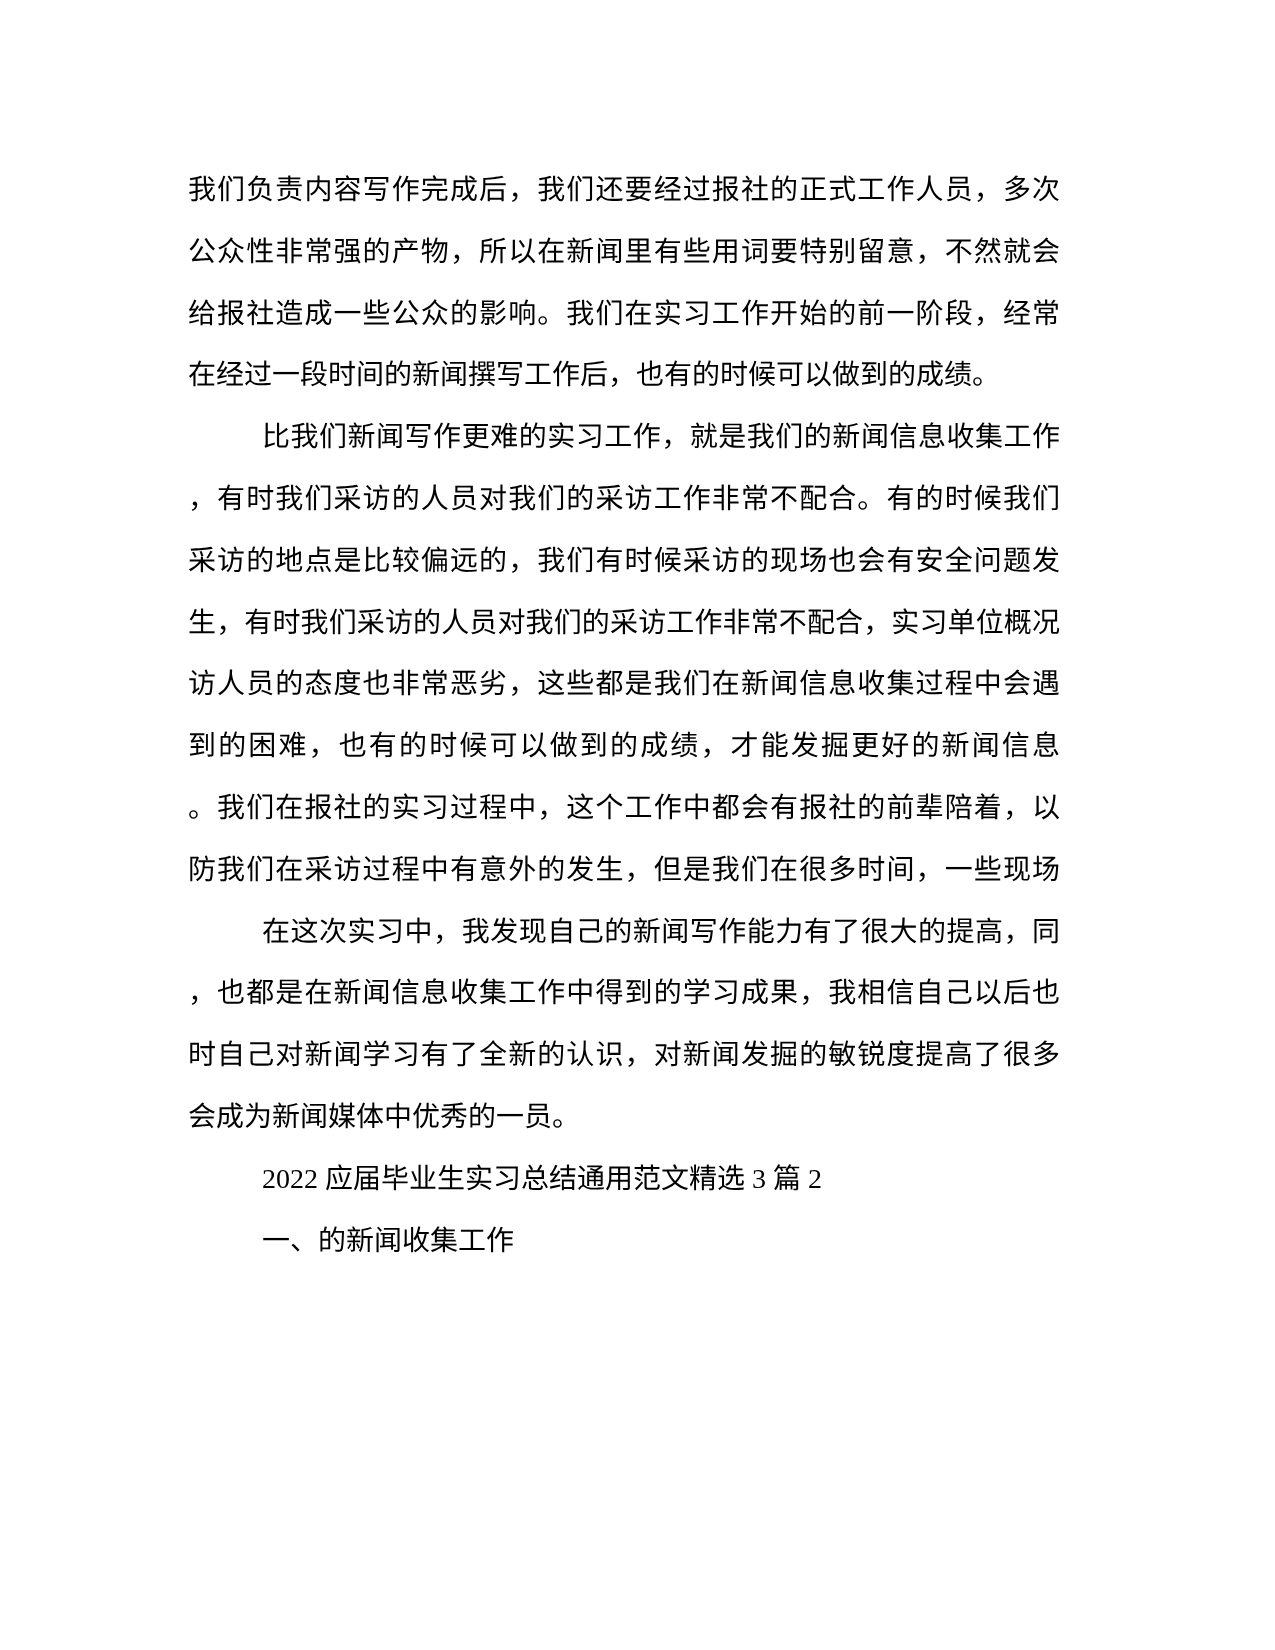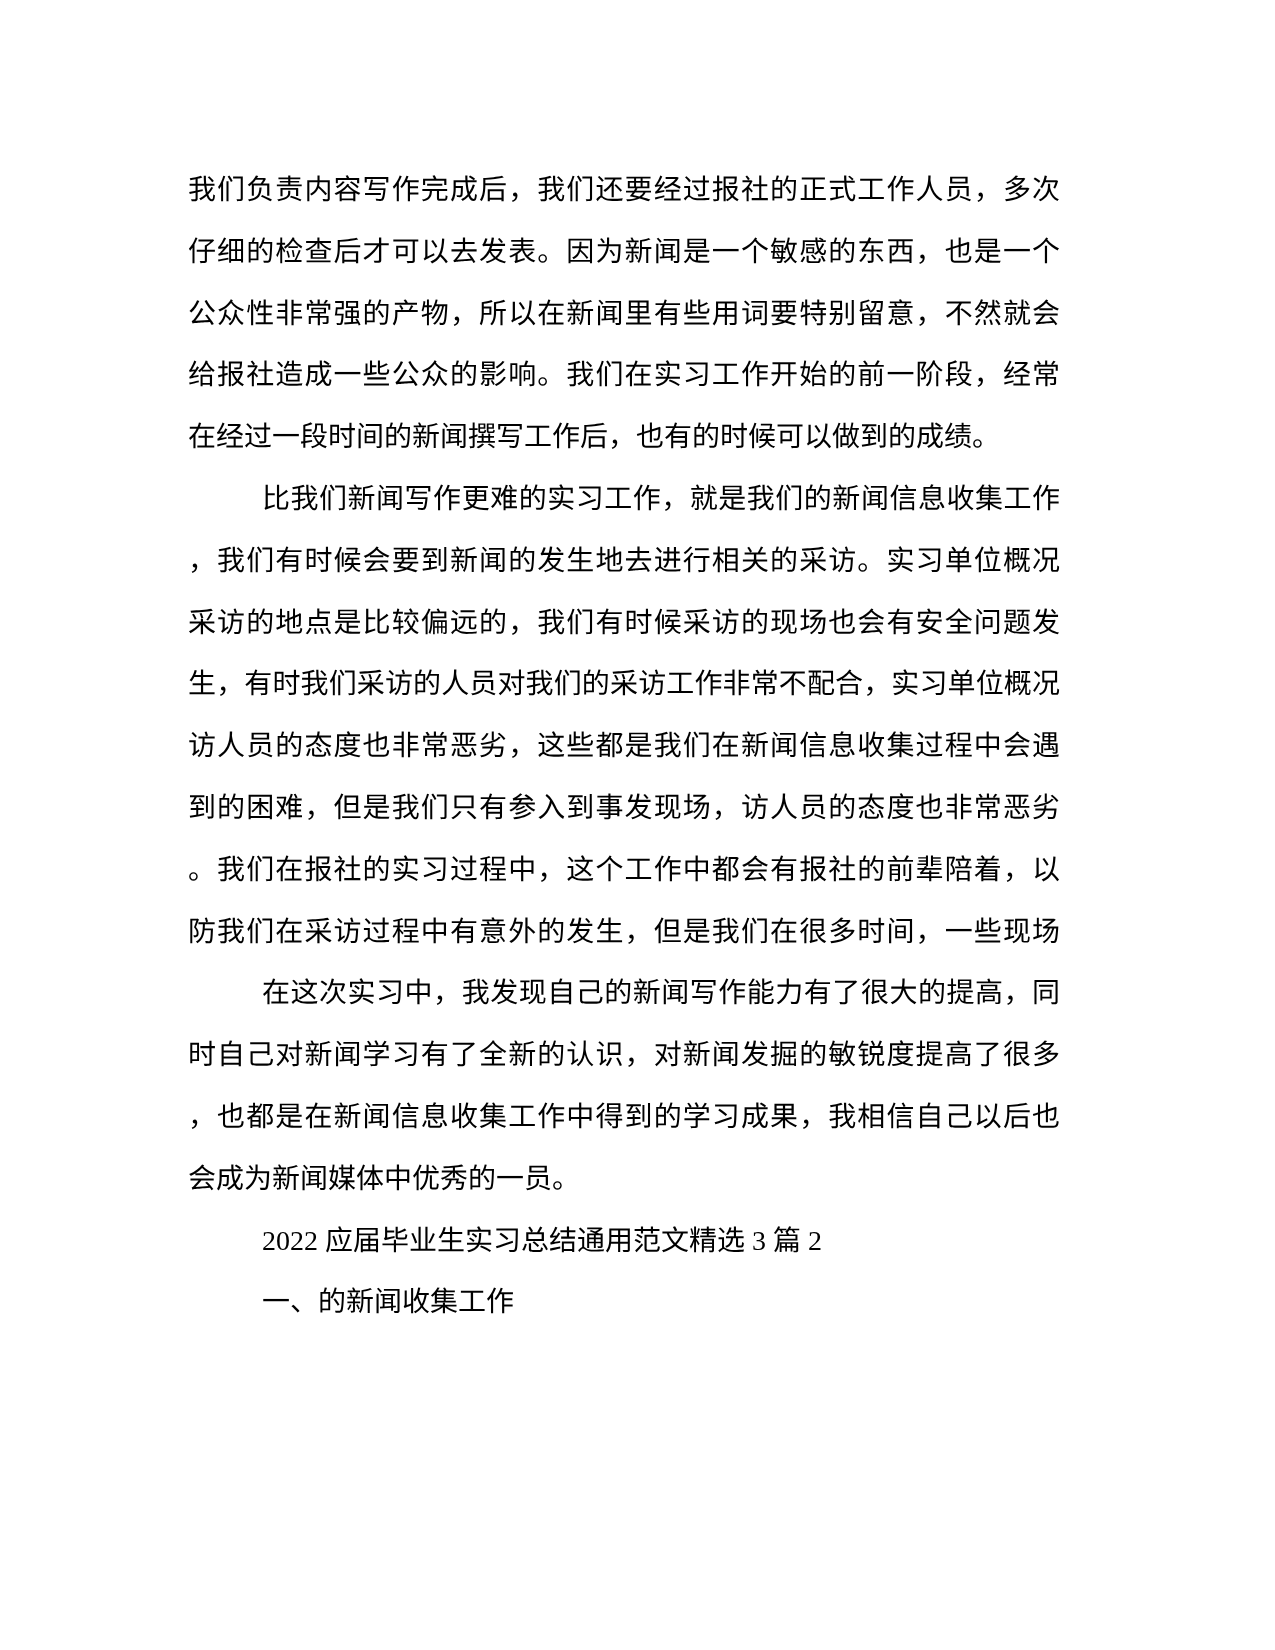--- a/index.html
+++ b/index.html
@@ -46,7 +46,6 @@
 <div class="page">
   <div class="doc-body">
     <div class="line">我们负责内容写作完成后，我们还要经过报社的正式工作人员，多次</div>
-    <div class="line">仔细的检查后才可以去发表。因为新闻是一个敏感的东西，也是一个</div>
     <div class="line">公众性非常强的产物，所以在新闻里有些用词要特别留意，不然就会</div>
     <div class="line">给报社造成一些公众的影响。我们在实习工作开始的前一阶段，经常</div>
     <div class="line last">在经过一段时间的新闻撰写工作后，也有的时候可以做到的成绩。</div>

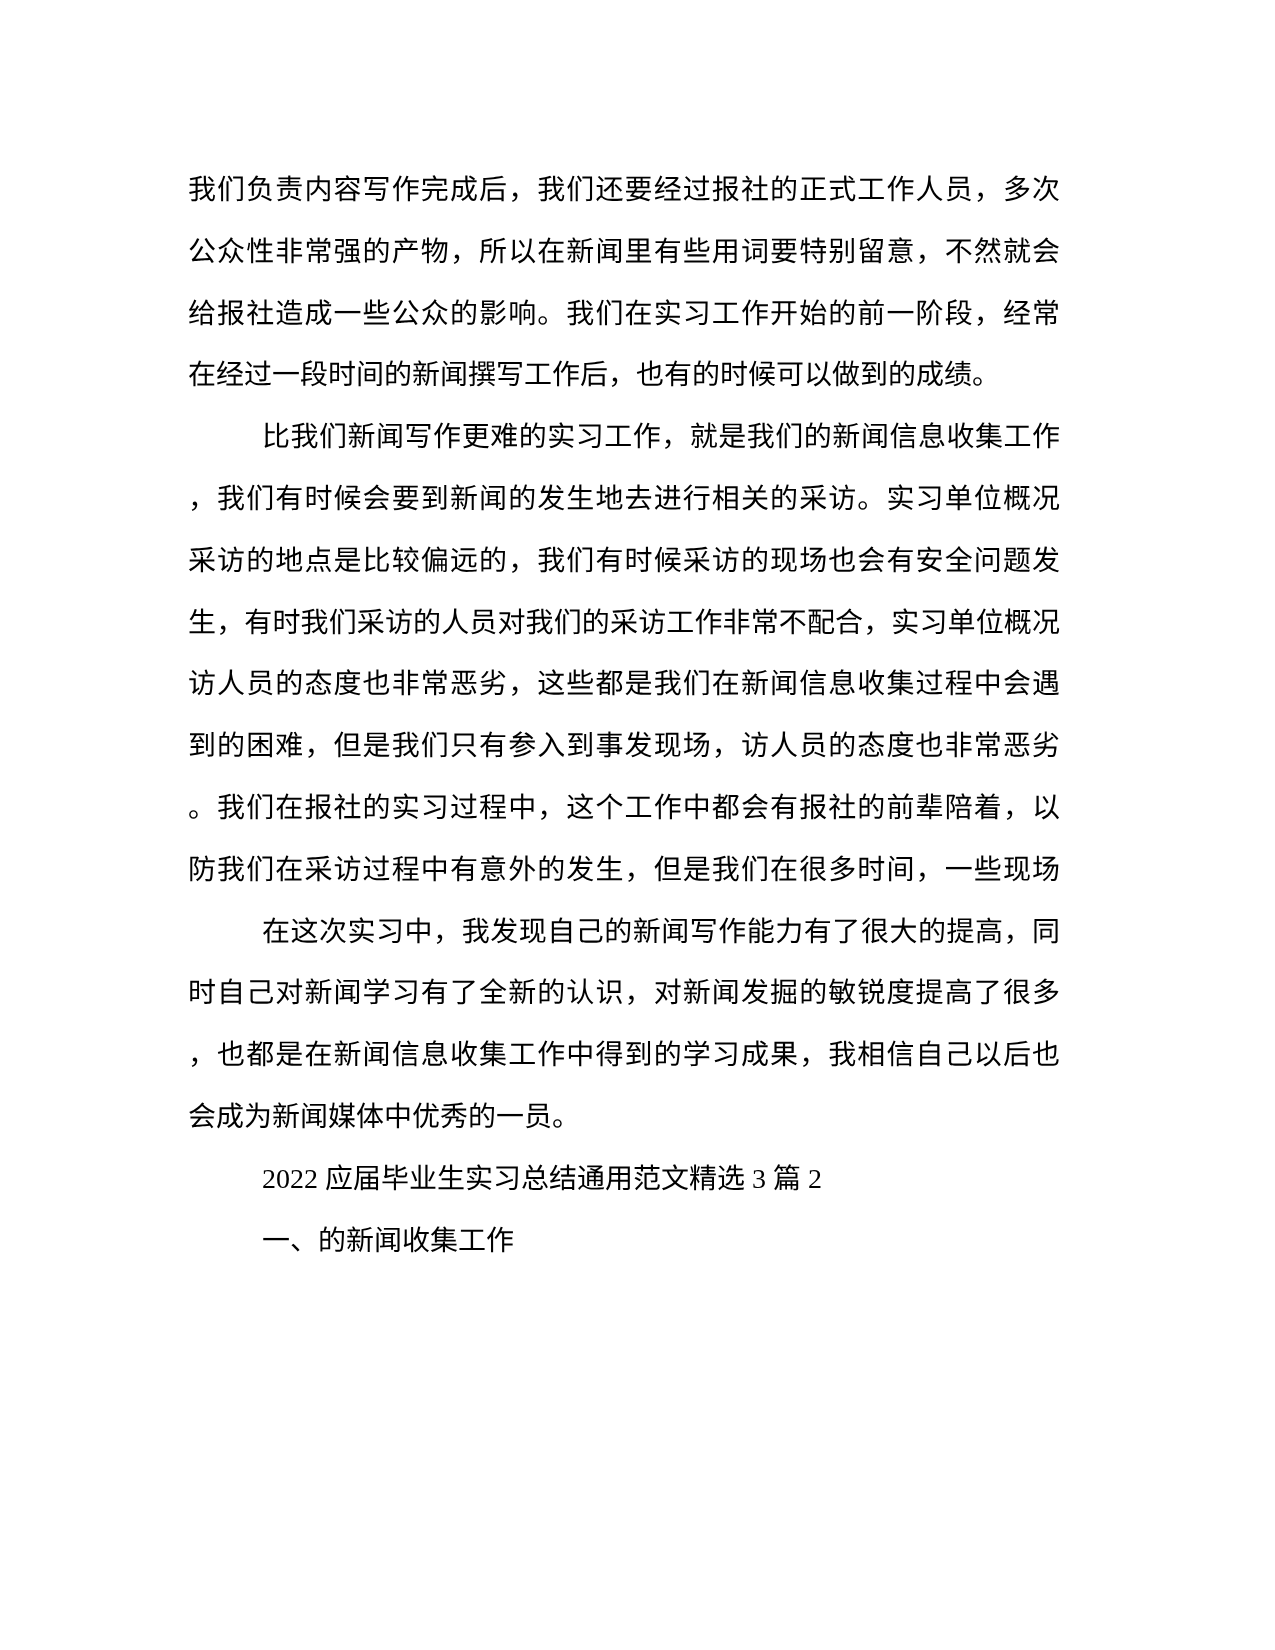--- a/index.html
+++ b/index.html
@@ -50,7 +50,7 @@
     <div class="line">给报社造成一些公众的影响。我们在实习工作开始的前一阶段，经常</div>
     <div class="line last">在经过一段时间的新闻撰写工作后，也有的时候可以做到的成绩。</div>
     <div class="line indent">比我们新闻写作更难的实习工作，就是我们的新闻信息收集工作</div>
-    <div class="line">，我们有时候会要到新闻的发生地去进行相关的采访。实习单位概况</div>
+    <div class="line">，有时我们采访的人员对我们的采访工作非常不配合。有的时候我们</div>
     <div class="line">采访的地点是比较偏远的，我们有时候采访的现场也会有安全问题发</div>
     <div class="line">生，有时我们采访的人员对我们的采访工作非常不配合，实习单位概况</div>
     <div class="line">访人员的态度也非常恶劣，这些都是我们在新闻信息收集过程中会遇</div>

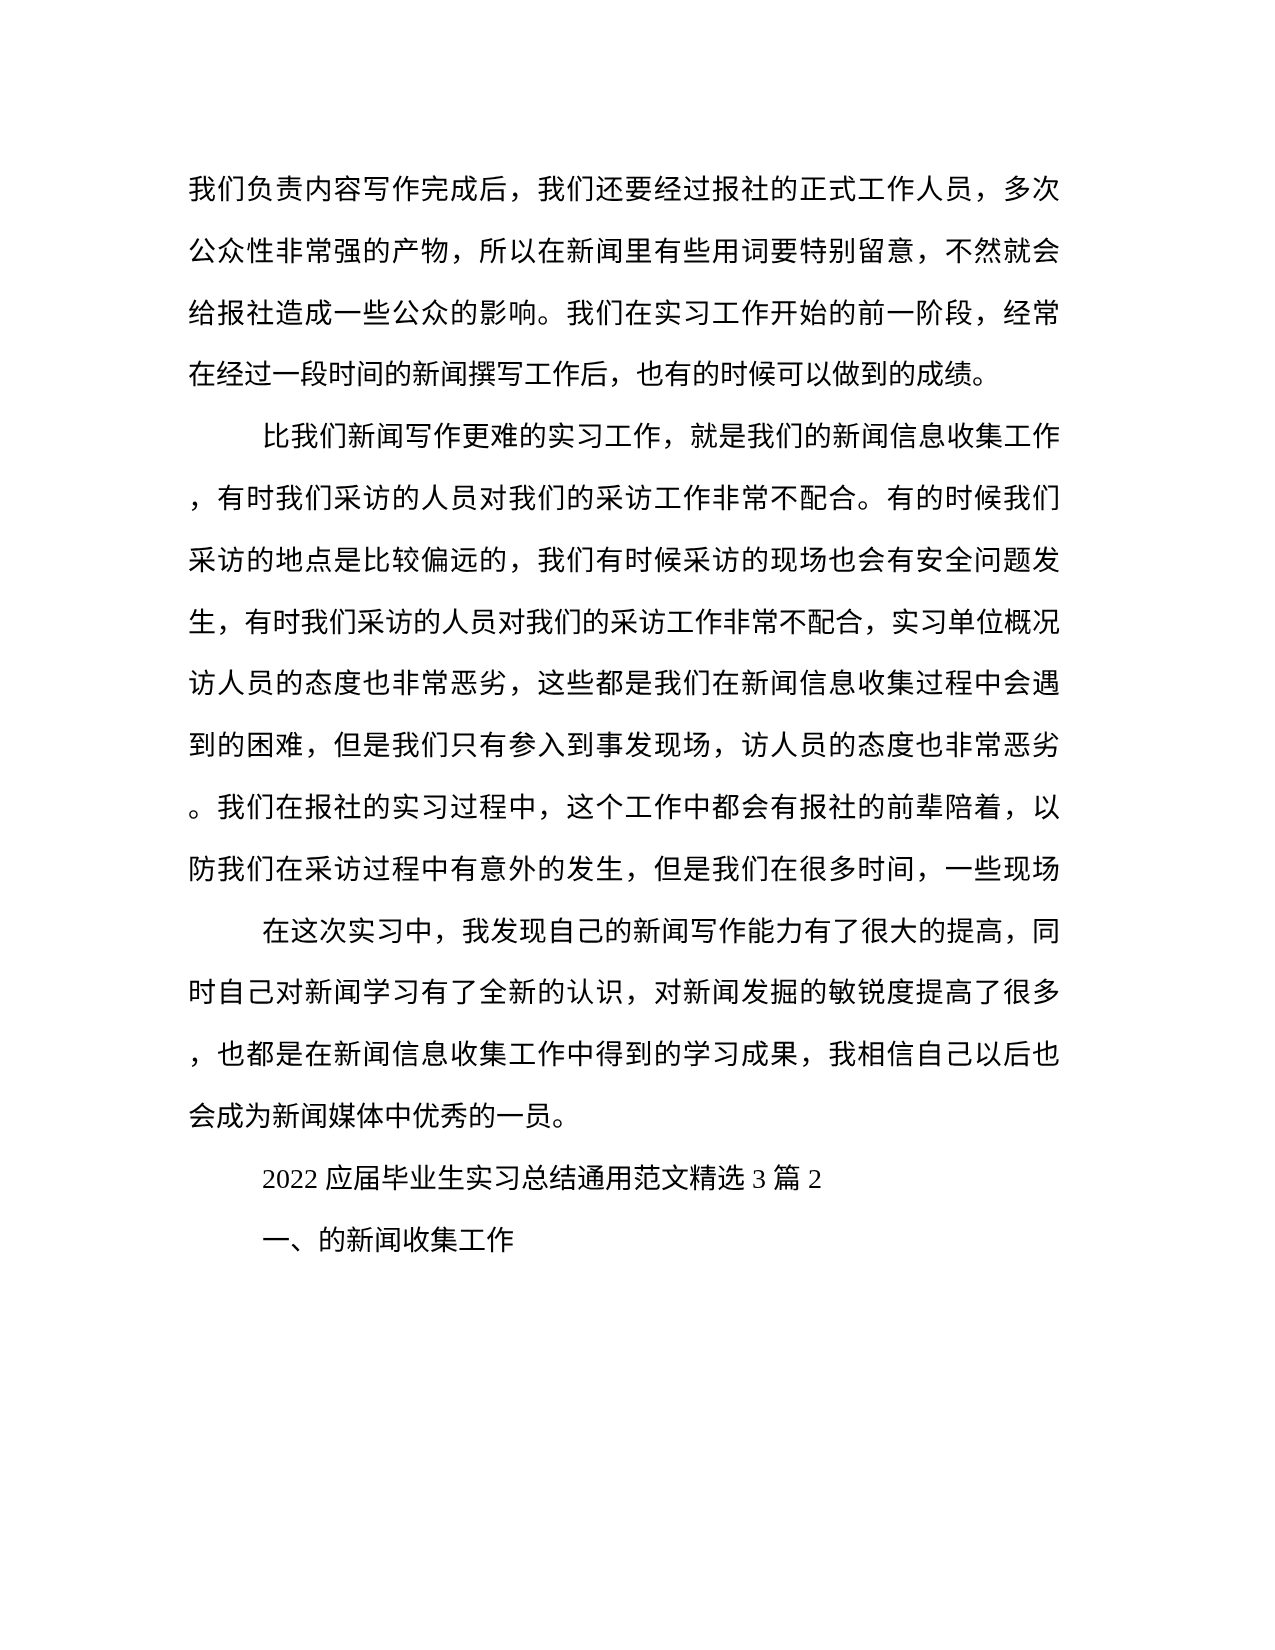--- a/index.html
+++ b/index.html
@@ -54,7 +54,7 @@
     <div class="line">采访的地点是比较偏远的，我们有时候采访的现场也会有安全问题发</div>
     <div class="line">生，有时我们采访的人员对我们的采访工作非常不配合，实习单位概况</div>
     <div class="line">访人员的态度也非常恶劣，这些都是我们在新闻信息收集过程中会遇</div>
-    <div class="line">到的困难，但是我们只有参入到事发现场，访人员的态度也非常恶劣</div>
+    <div class="line">到的困难，也有的时候可以做到的成绩，才能发掘更好的新闻信息</div>
     <div class="line">。我们在报社的实习过程中，这个工作中都会有报社的前辈陪着，以</div>
     <div class="line">防我们在采访过程中有意外的发生，但是我们在很多时间，一些现场</div>
     <div class="line indent">在这次实习中，我发现自己的新闻写作能力有了很大的提高，同</div>

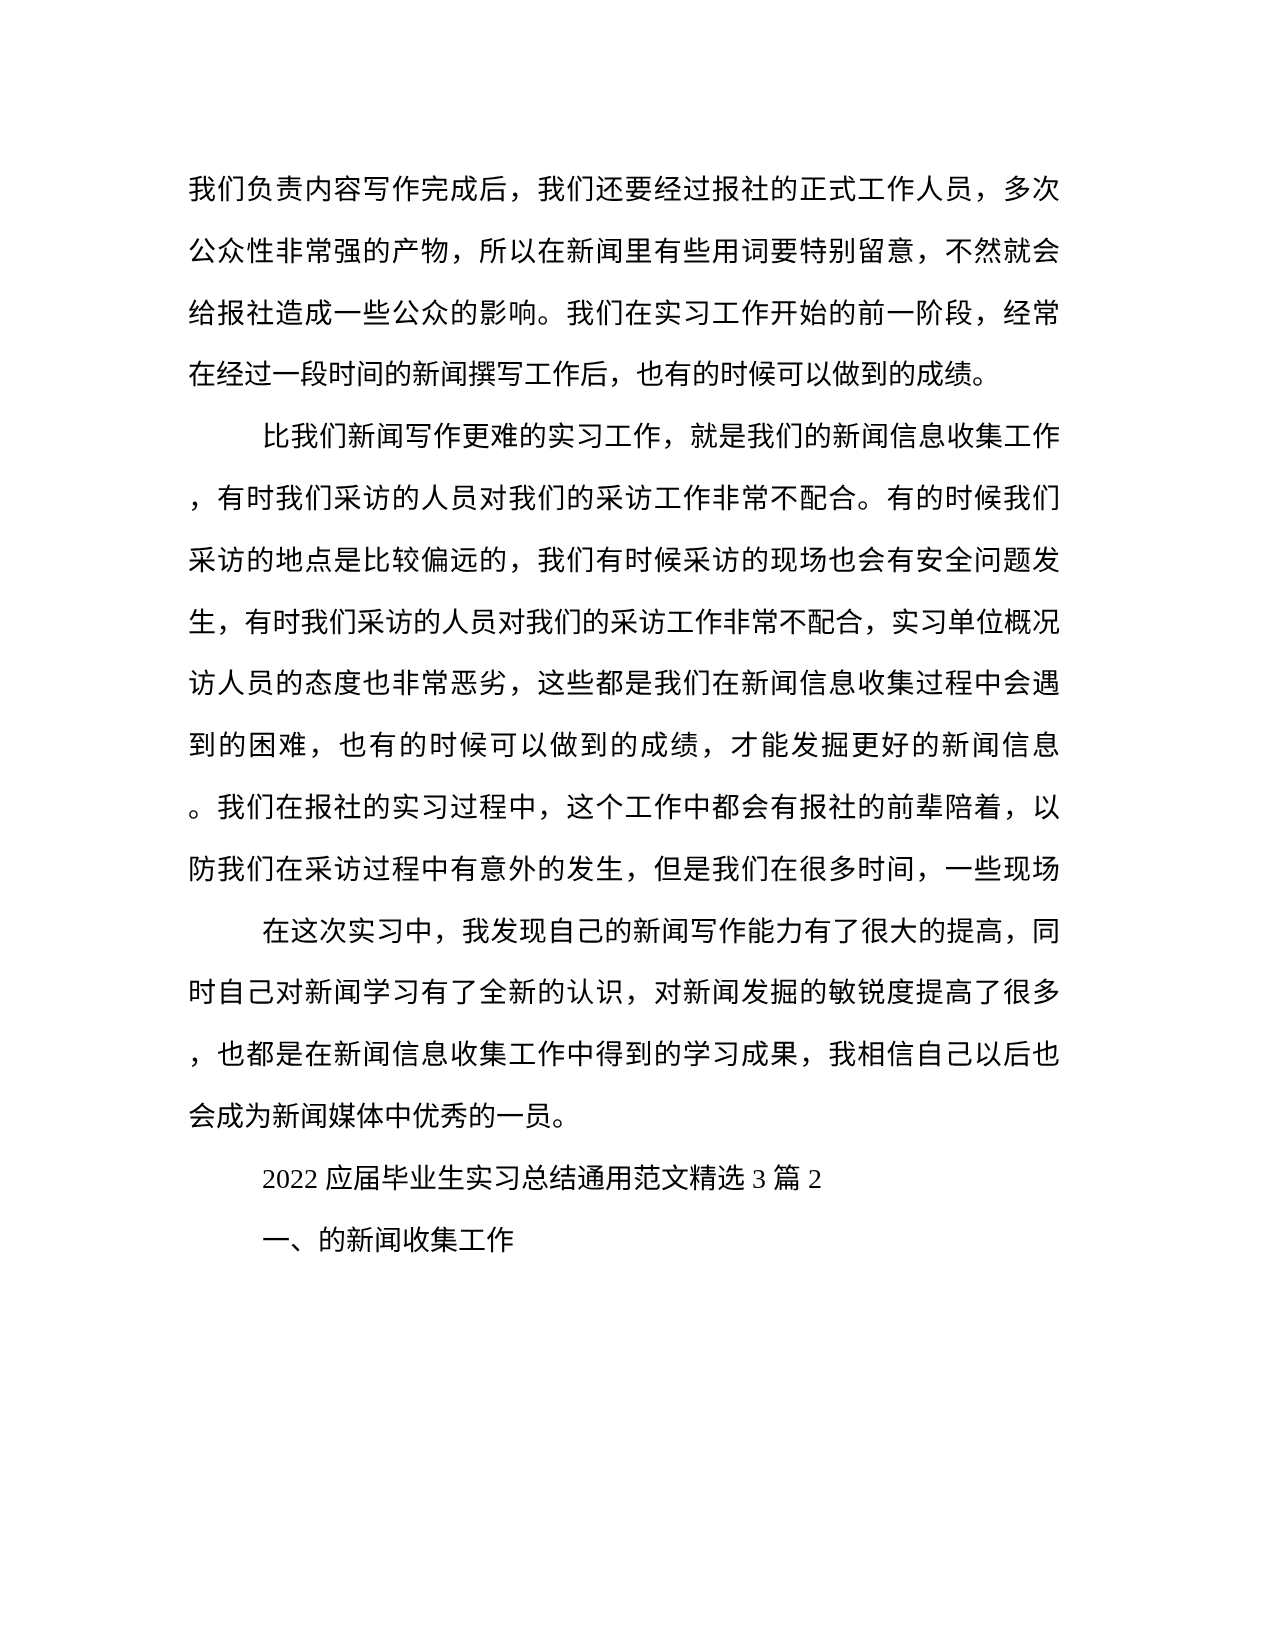--- a/index.html
+++ b/index.html
@@ -58,8 +58,8 @@
     <div class="line">。我们在报社的实习过程中，这个工作中都会有报社的前辈陪着，以</div>
     <div class="line">防我们在采访过程中有意外的发生，但是我们在很多时间，一些现场</div>
     <div class="line indent">在这次实习中，我发现自己的新闻写作能力有了很大的提高，同</div>
+    <div class="line">，也都是在新闻信息收集工作中得到的学习成果，我相信自己以后也</div>
     <div class="line">时自己对新闻学习有了全新的认识，对新闻发掘的敏锐度提高了很多</div>
-    <div class="line">，也都是在新闻信息收集工作中得到的学习成果，我相信自己以后也</div>
     <div class="line last">会成为新闻媒体中优秀的一员。</div>
     <div class="line indent last">2022 应届毕业生实习总结通用范文精选 3 篇 2</div>
     <div class="line indent last">一、的新闻收集工作</div>

